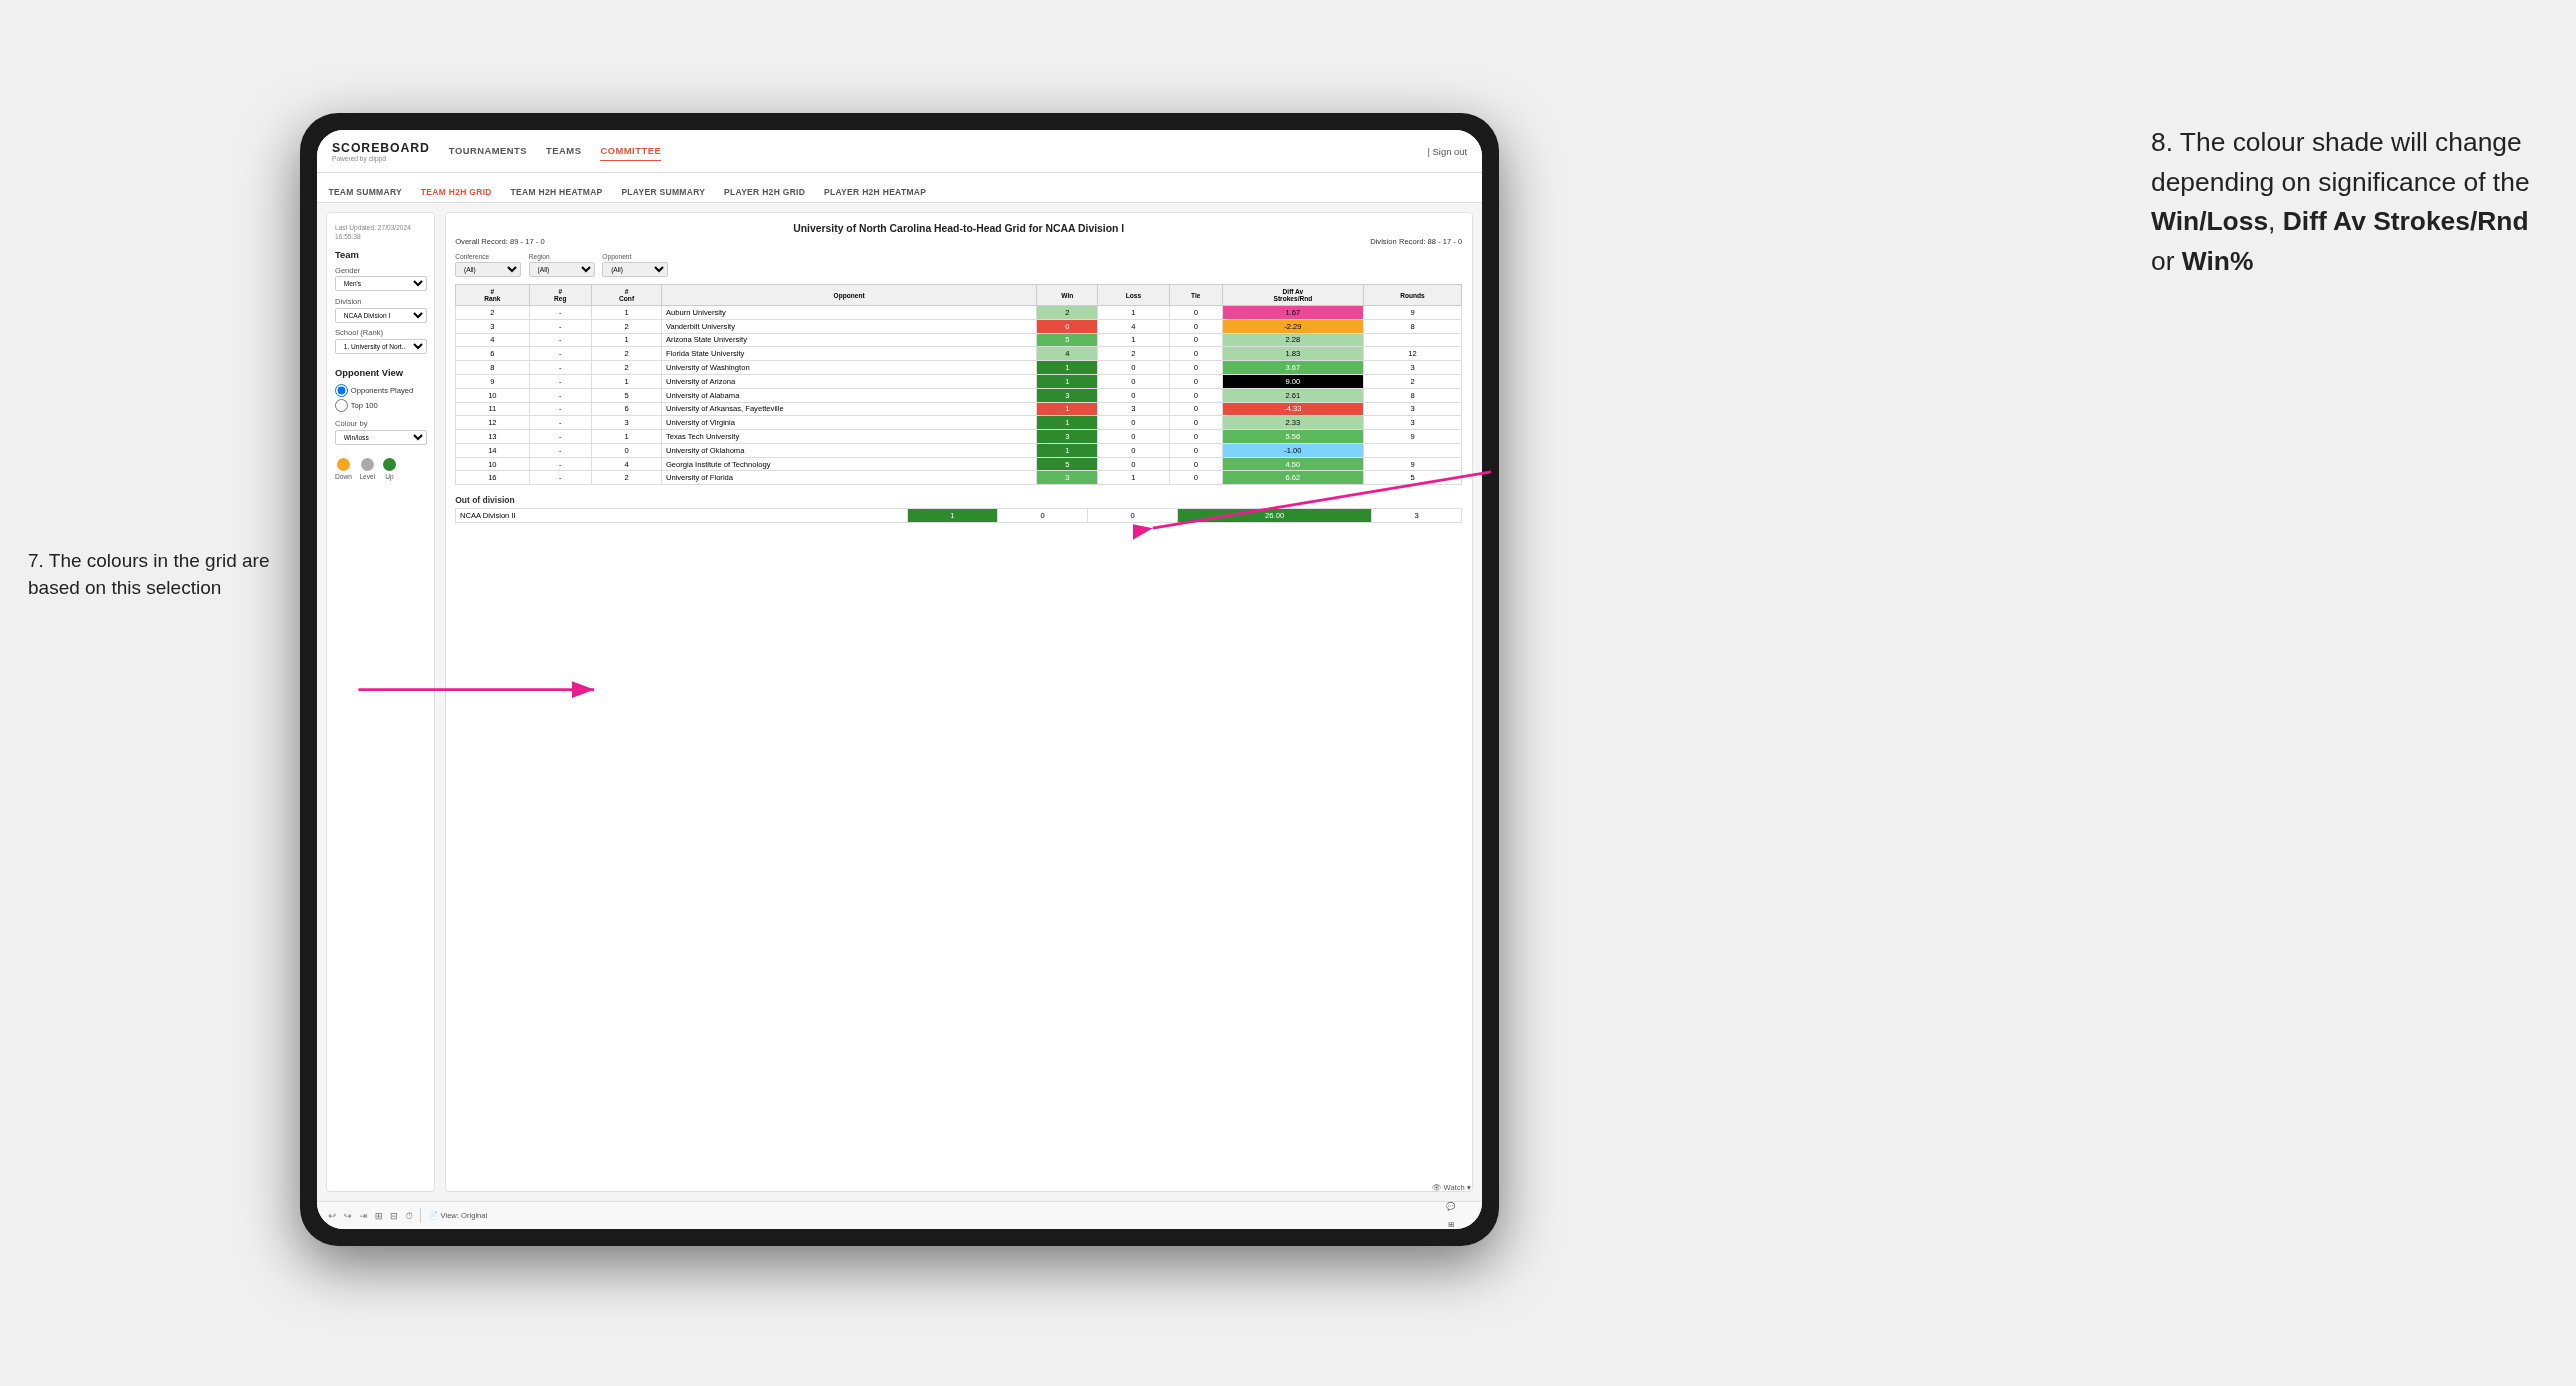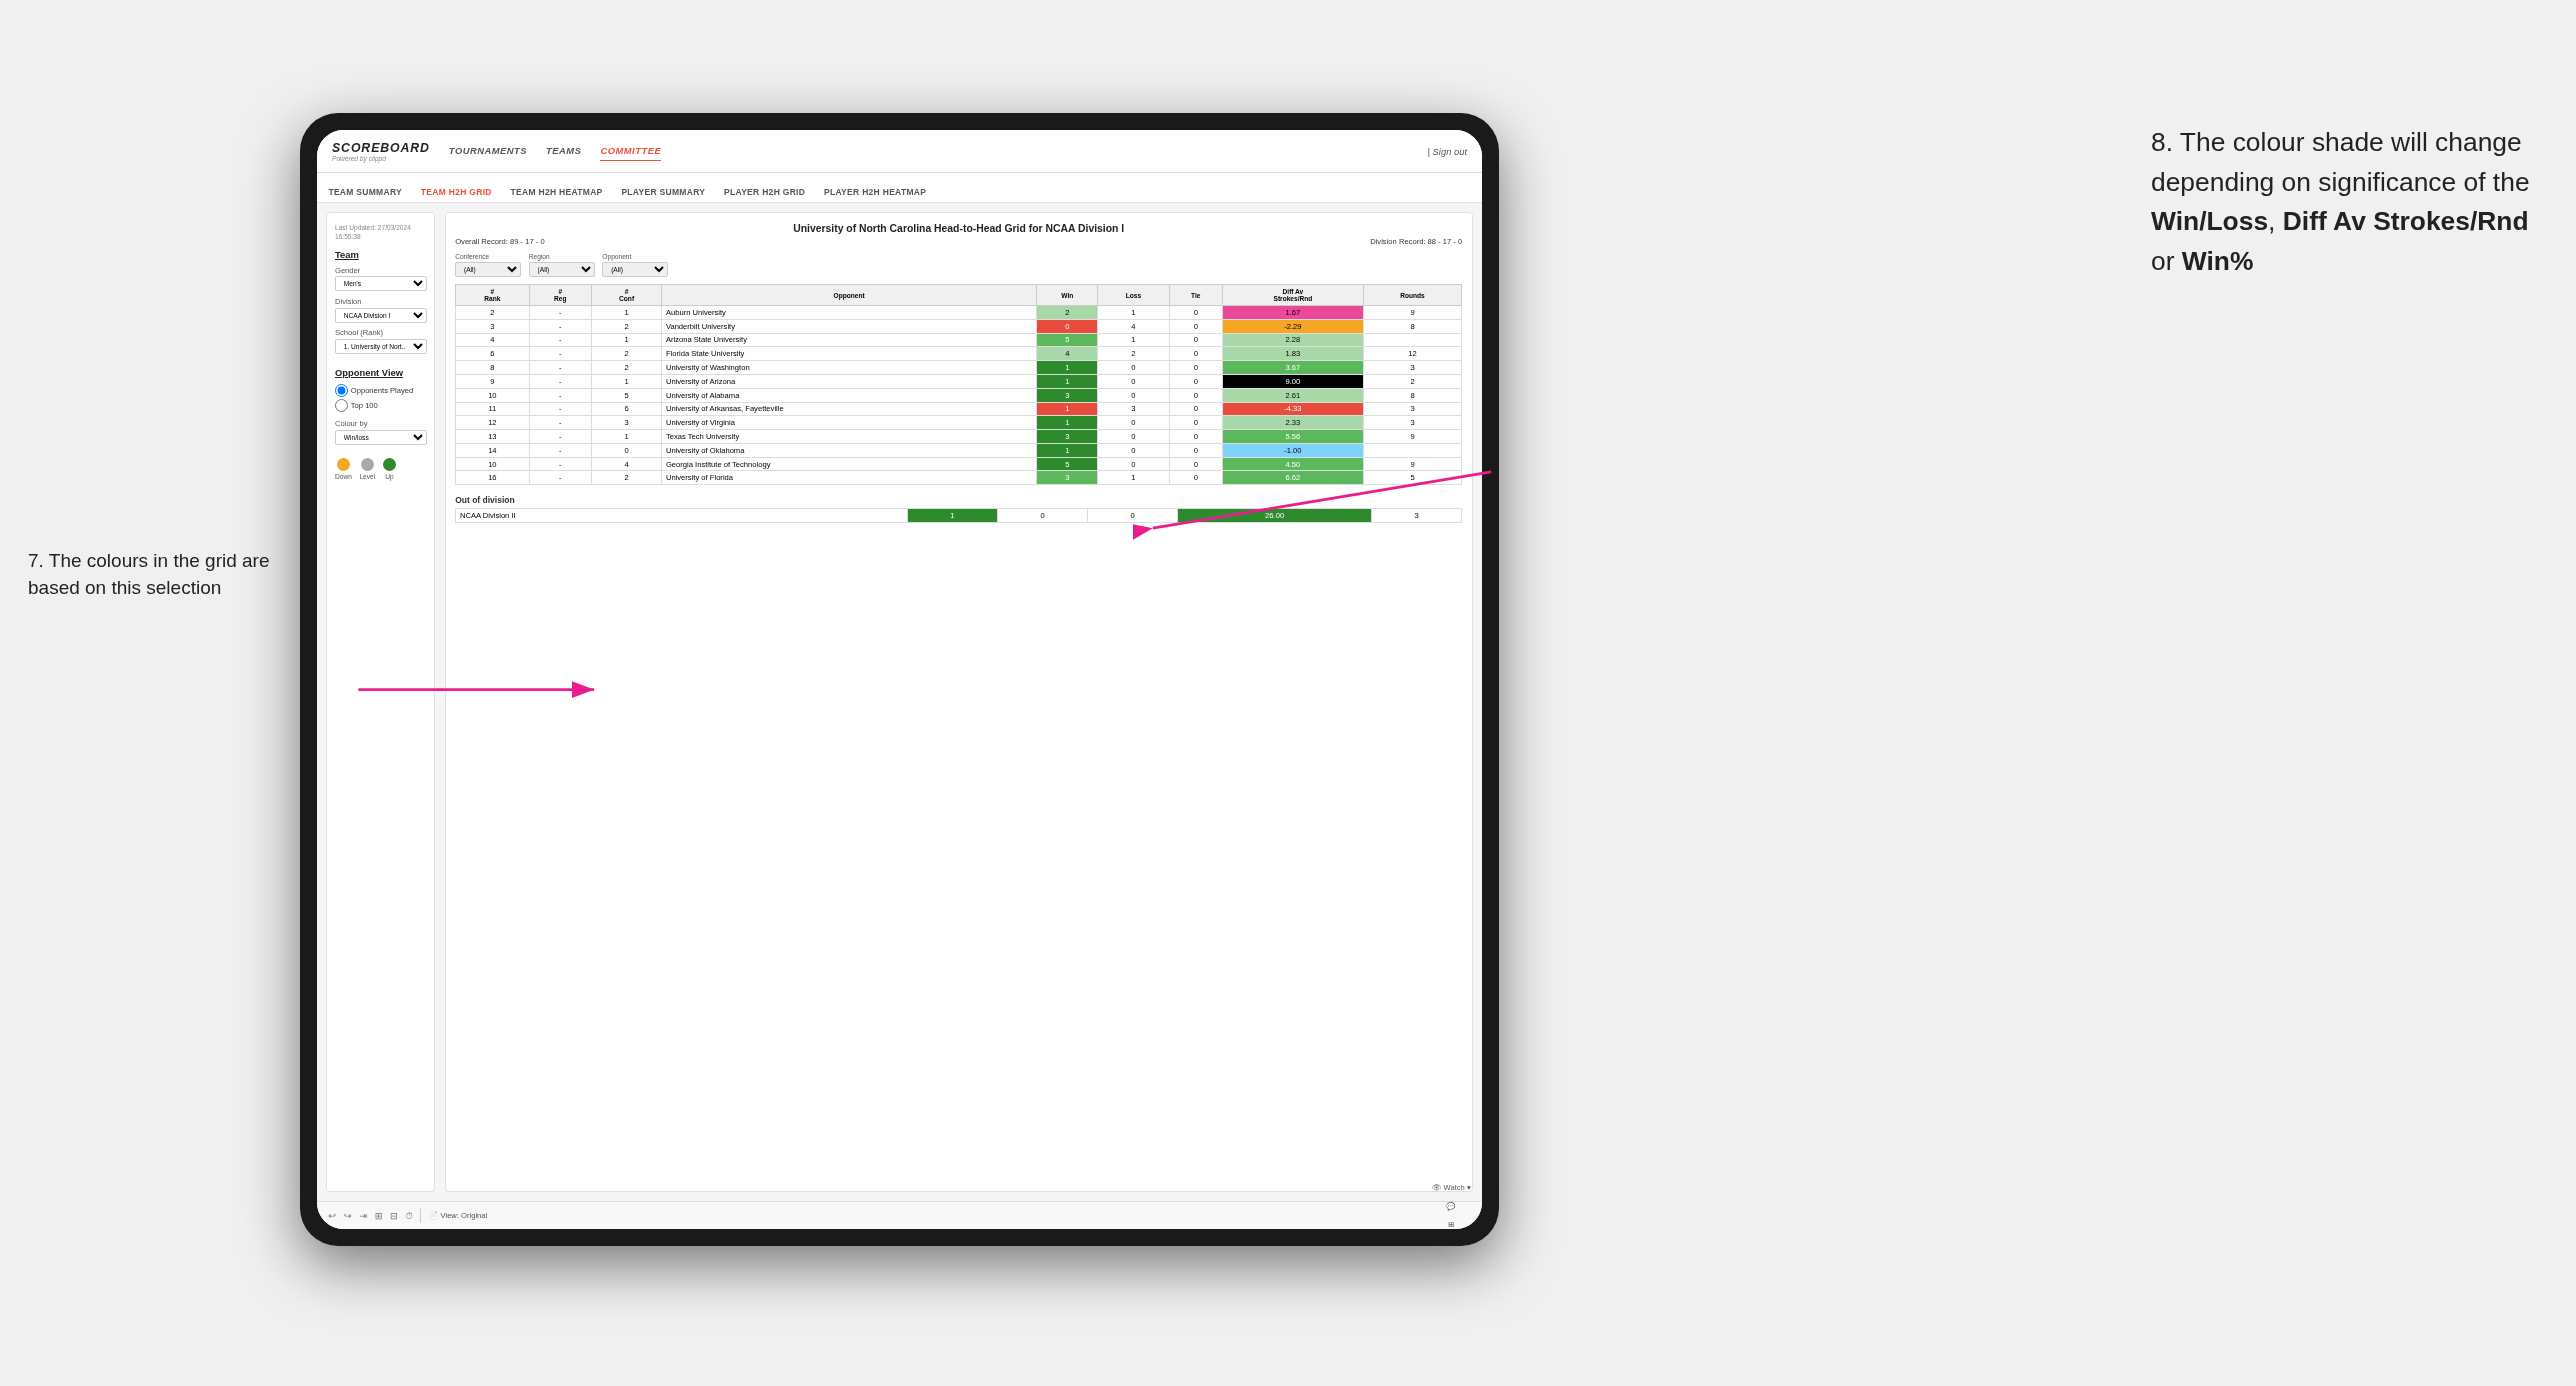--- a/index.html
+++ b/index.html
@@ -70,7 +70,6 @@
       border-bottom: 0.9px solid #ddd;
       background: #fff;
       height: 43px;
-      font-style: italic;
     }
 
     .logo {

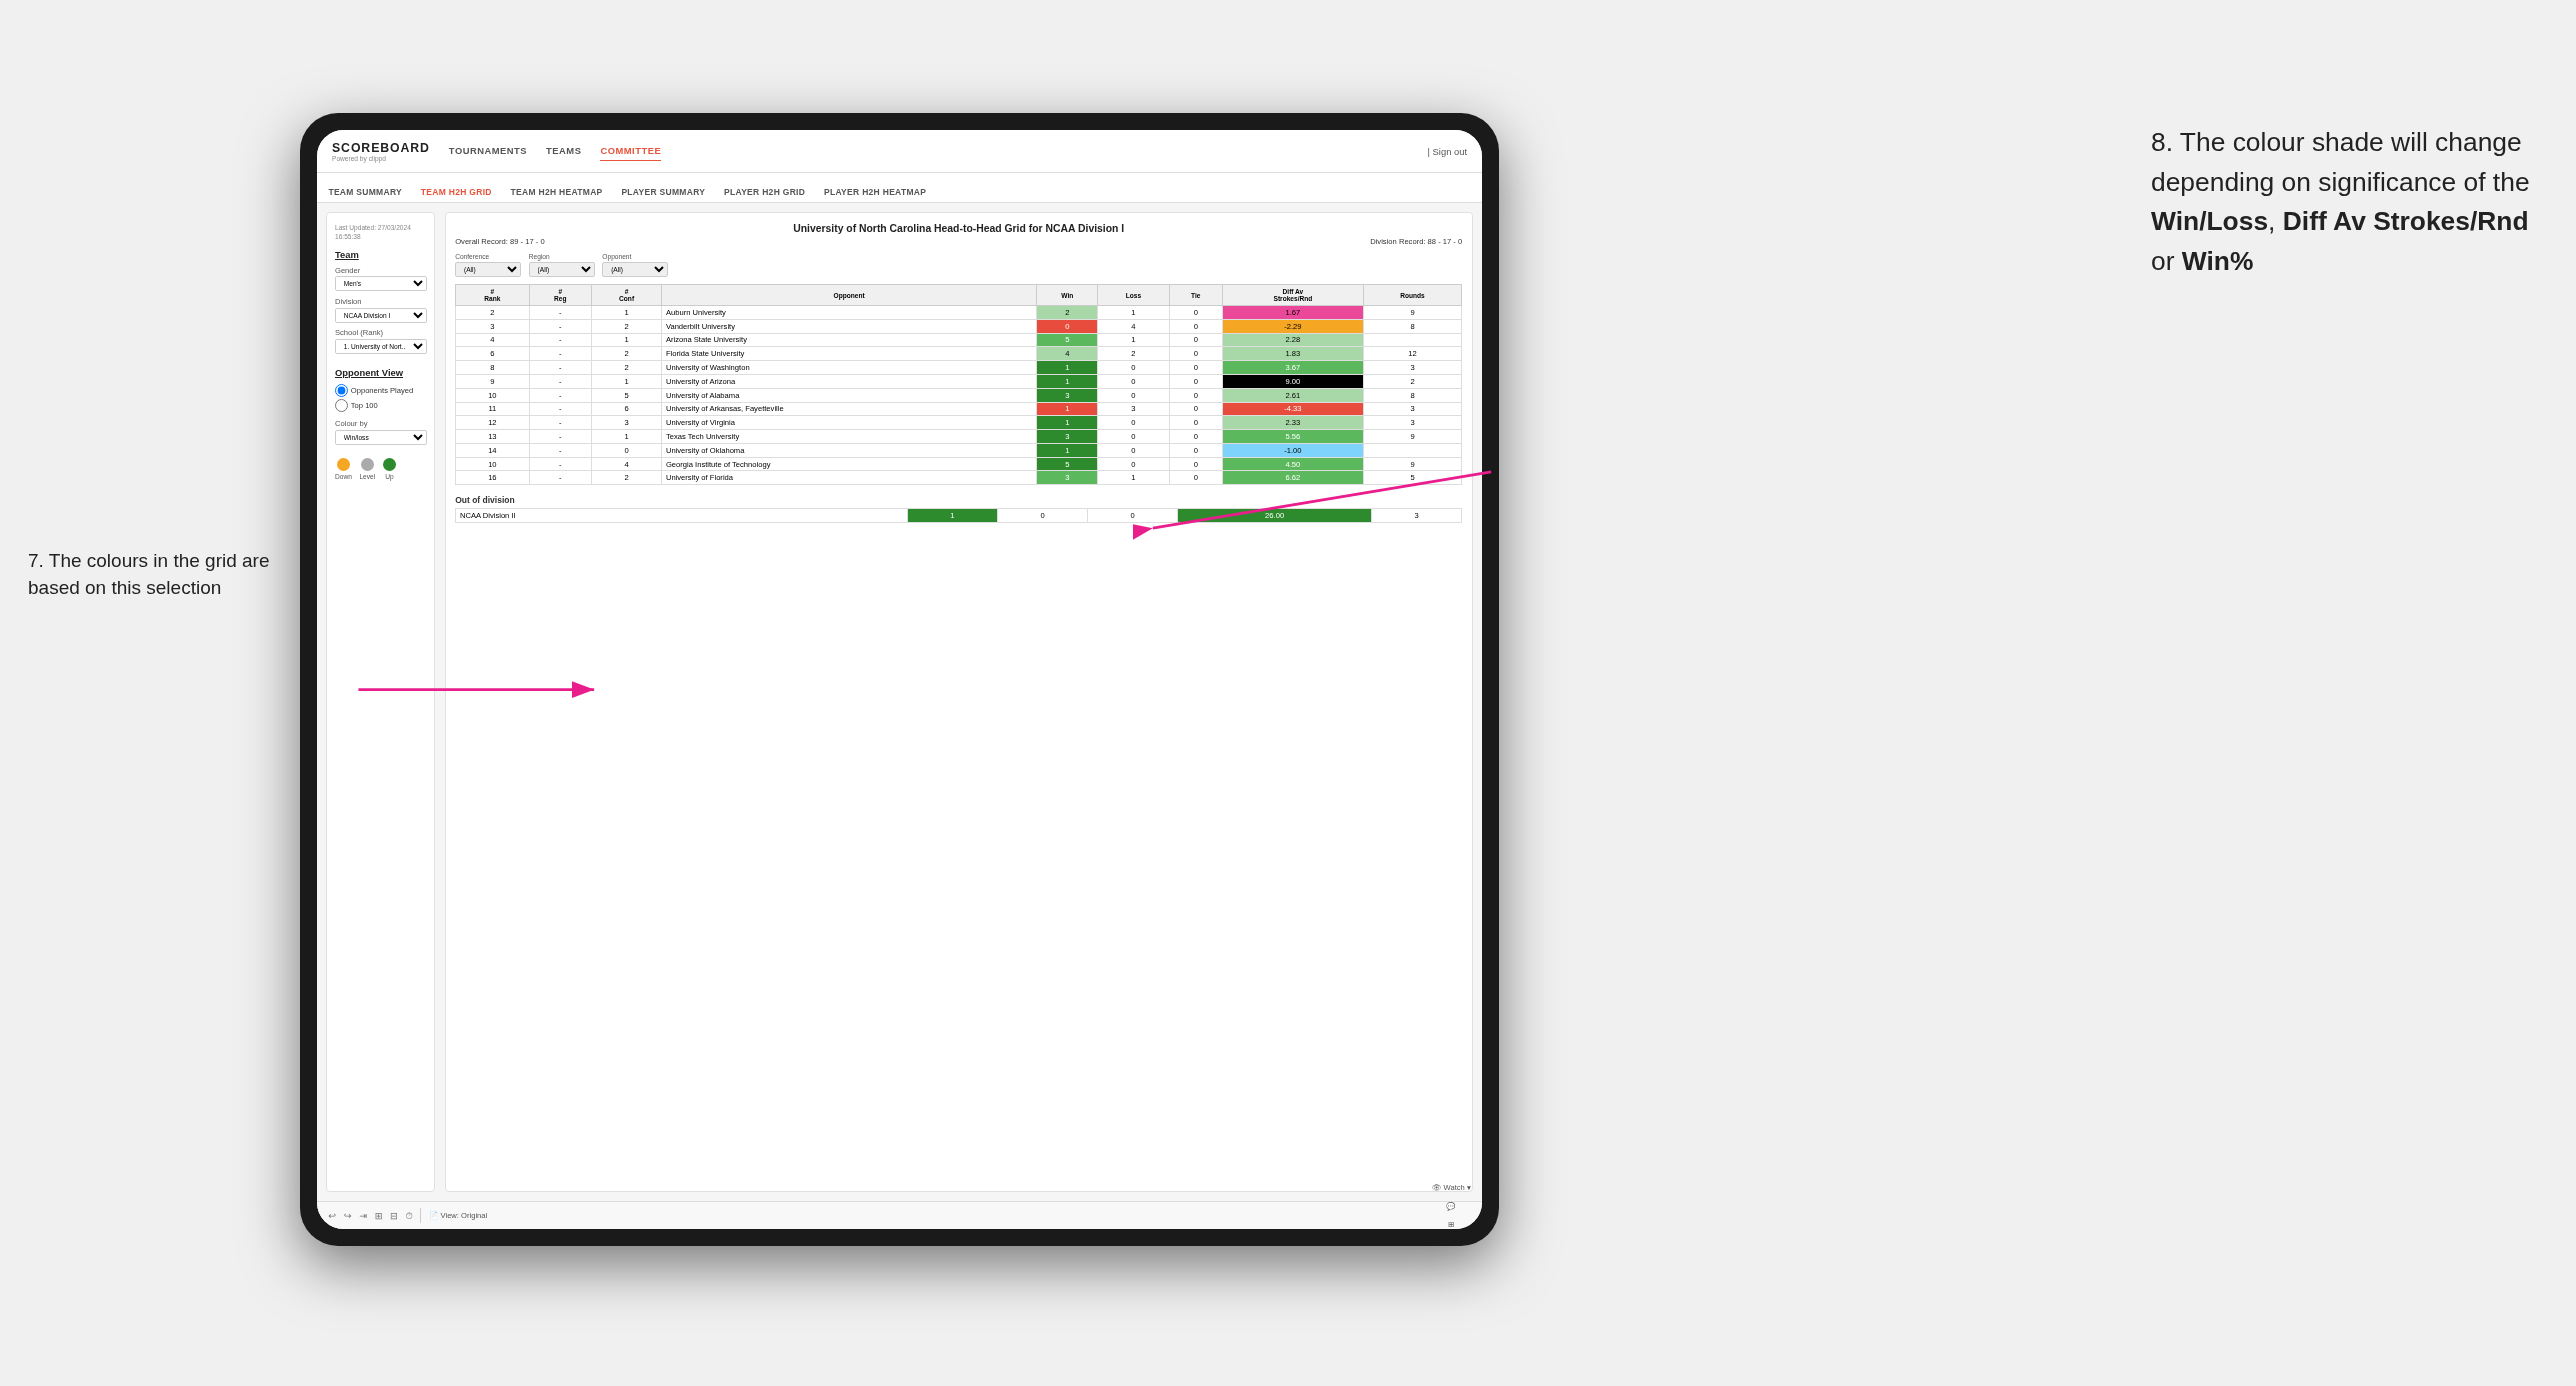--- a/index.html
+++ b/index.html
@@ -172,7 +172,6 @@
       color: #222;
       margin-bottom: 5.7px;
       margin-top: 7.6px;
-      text-decoration: underline;
     }
 
     .sidebar-label {

